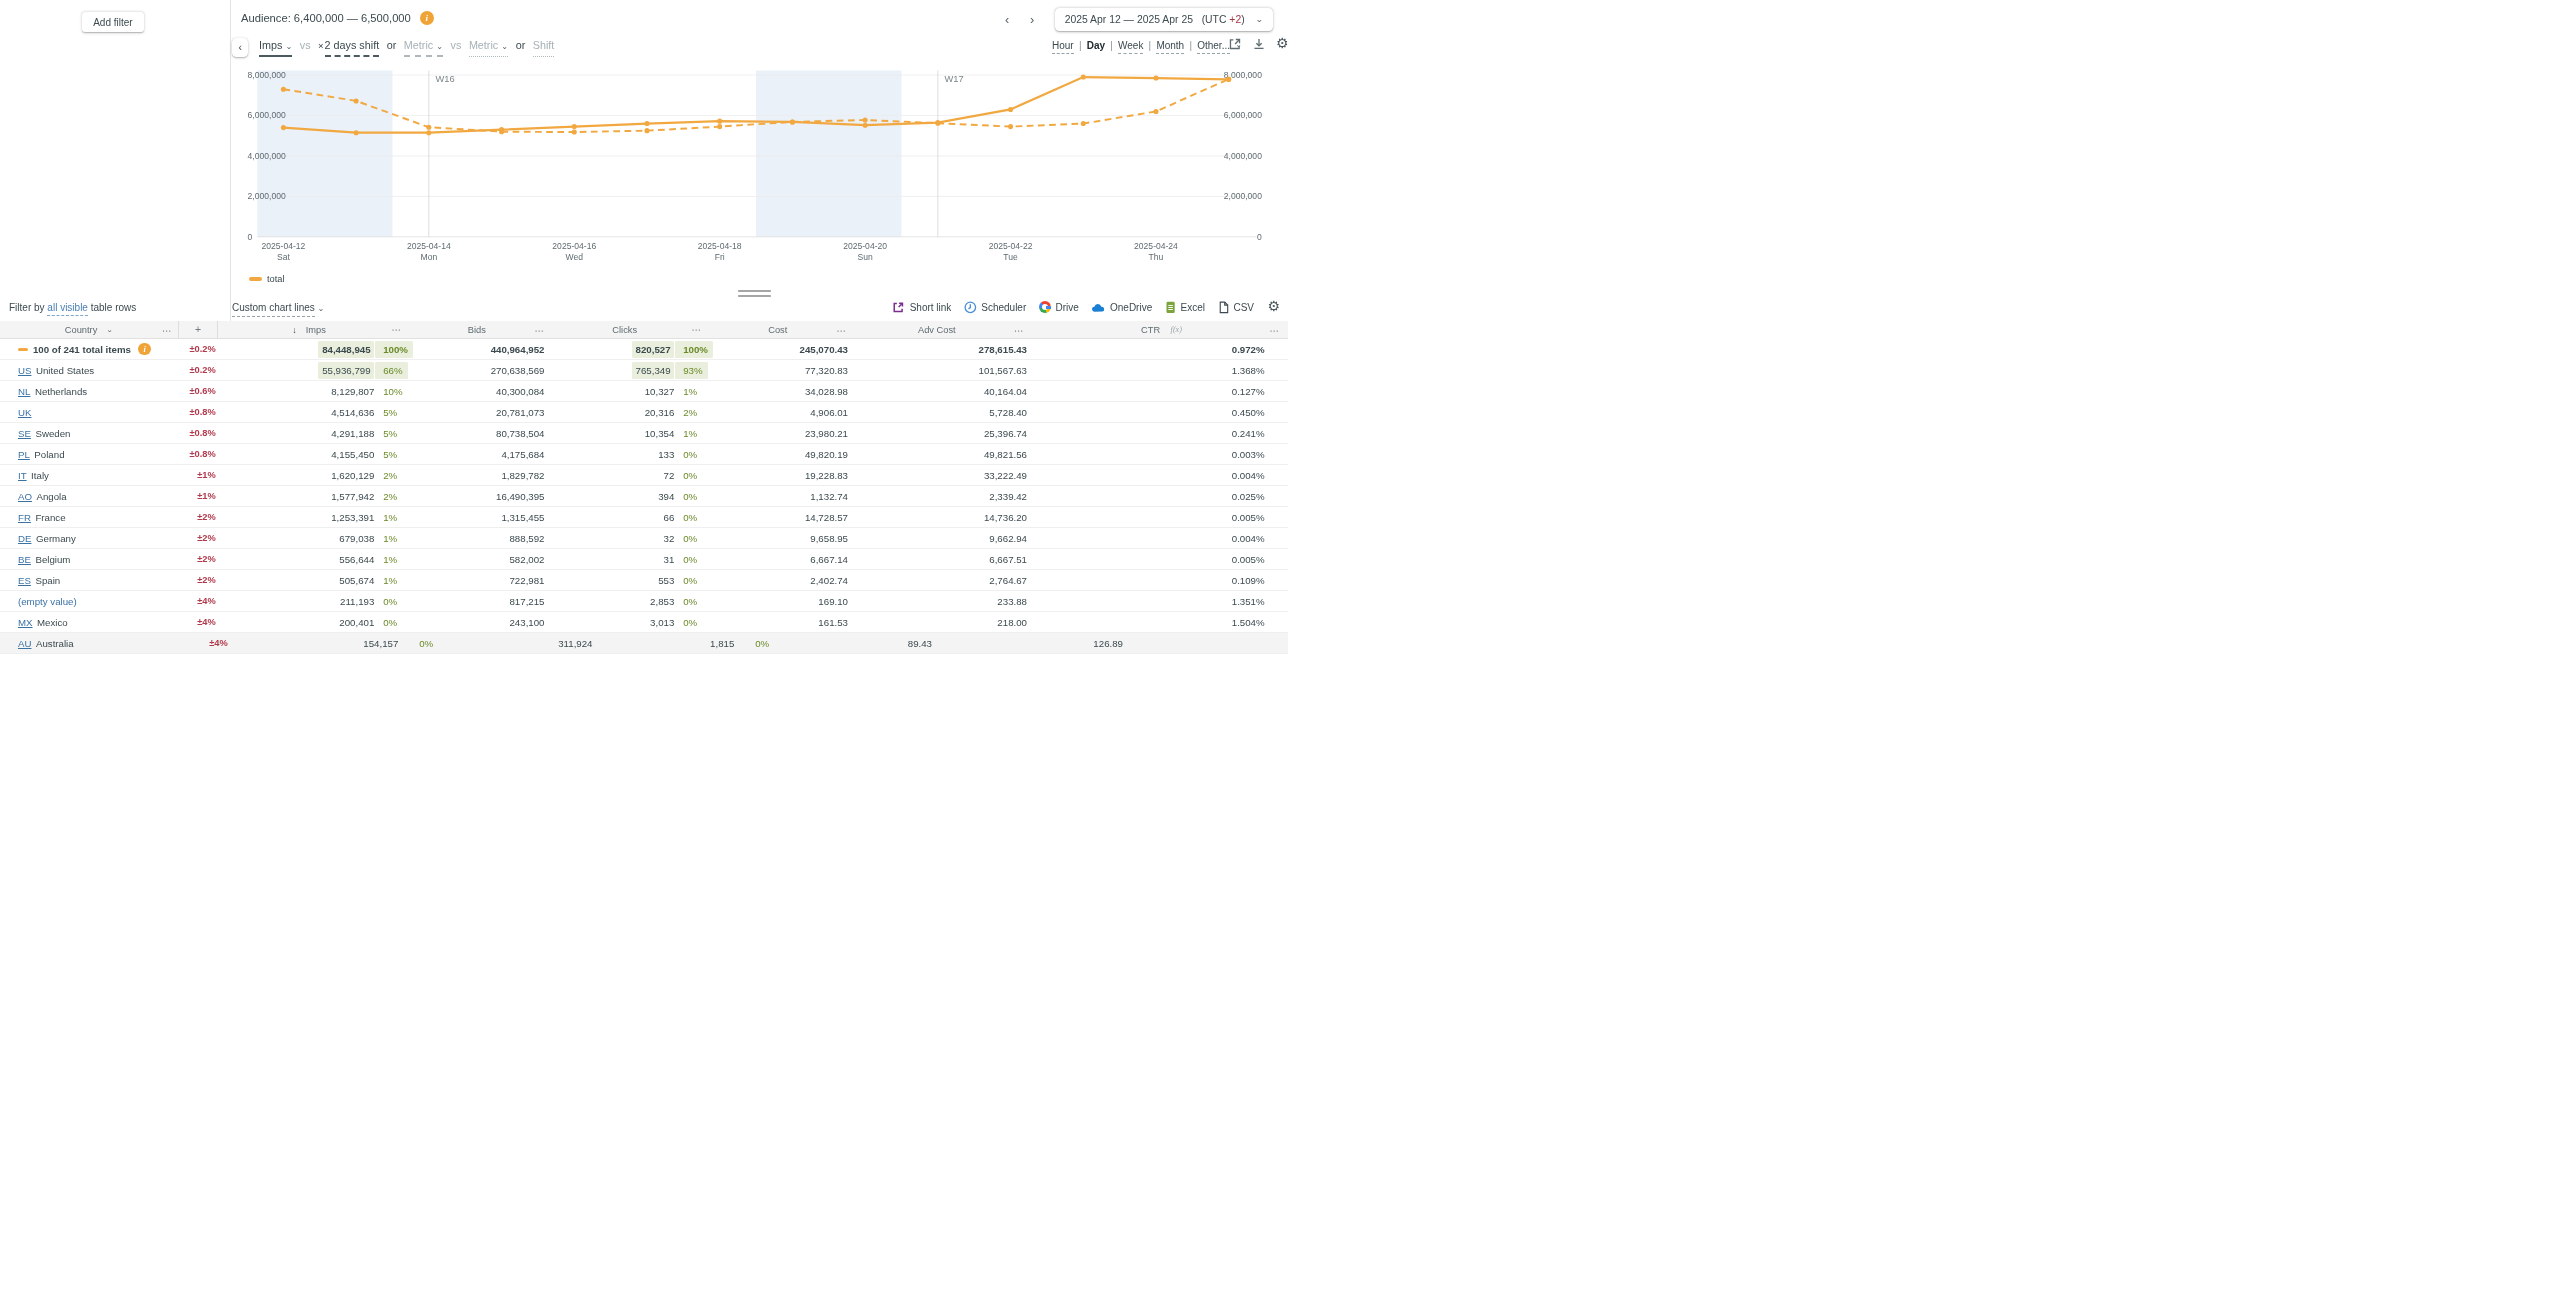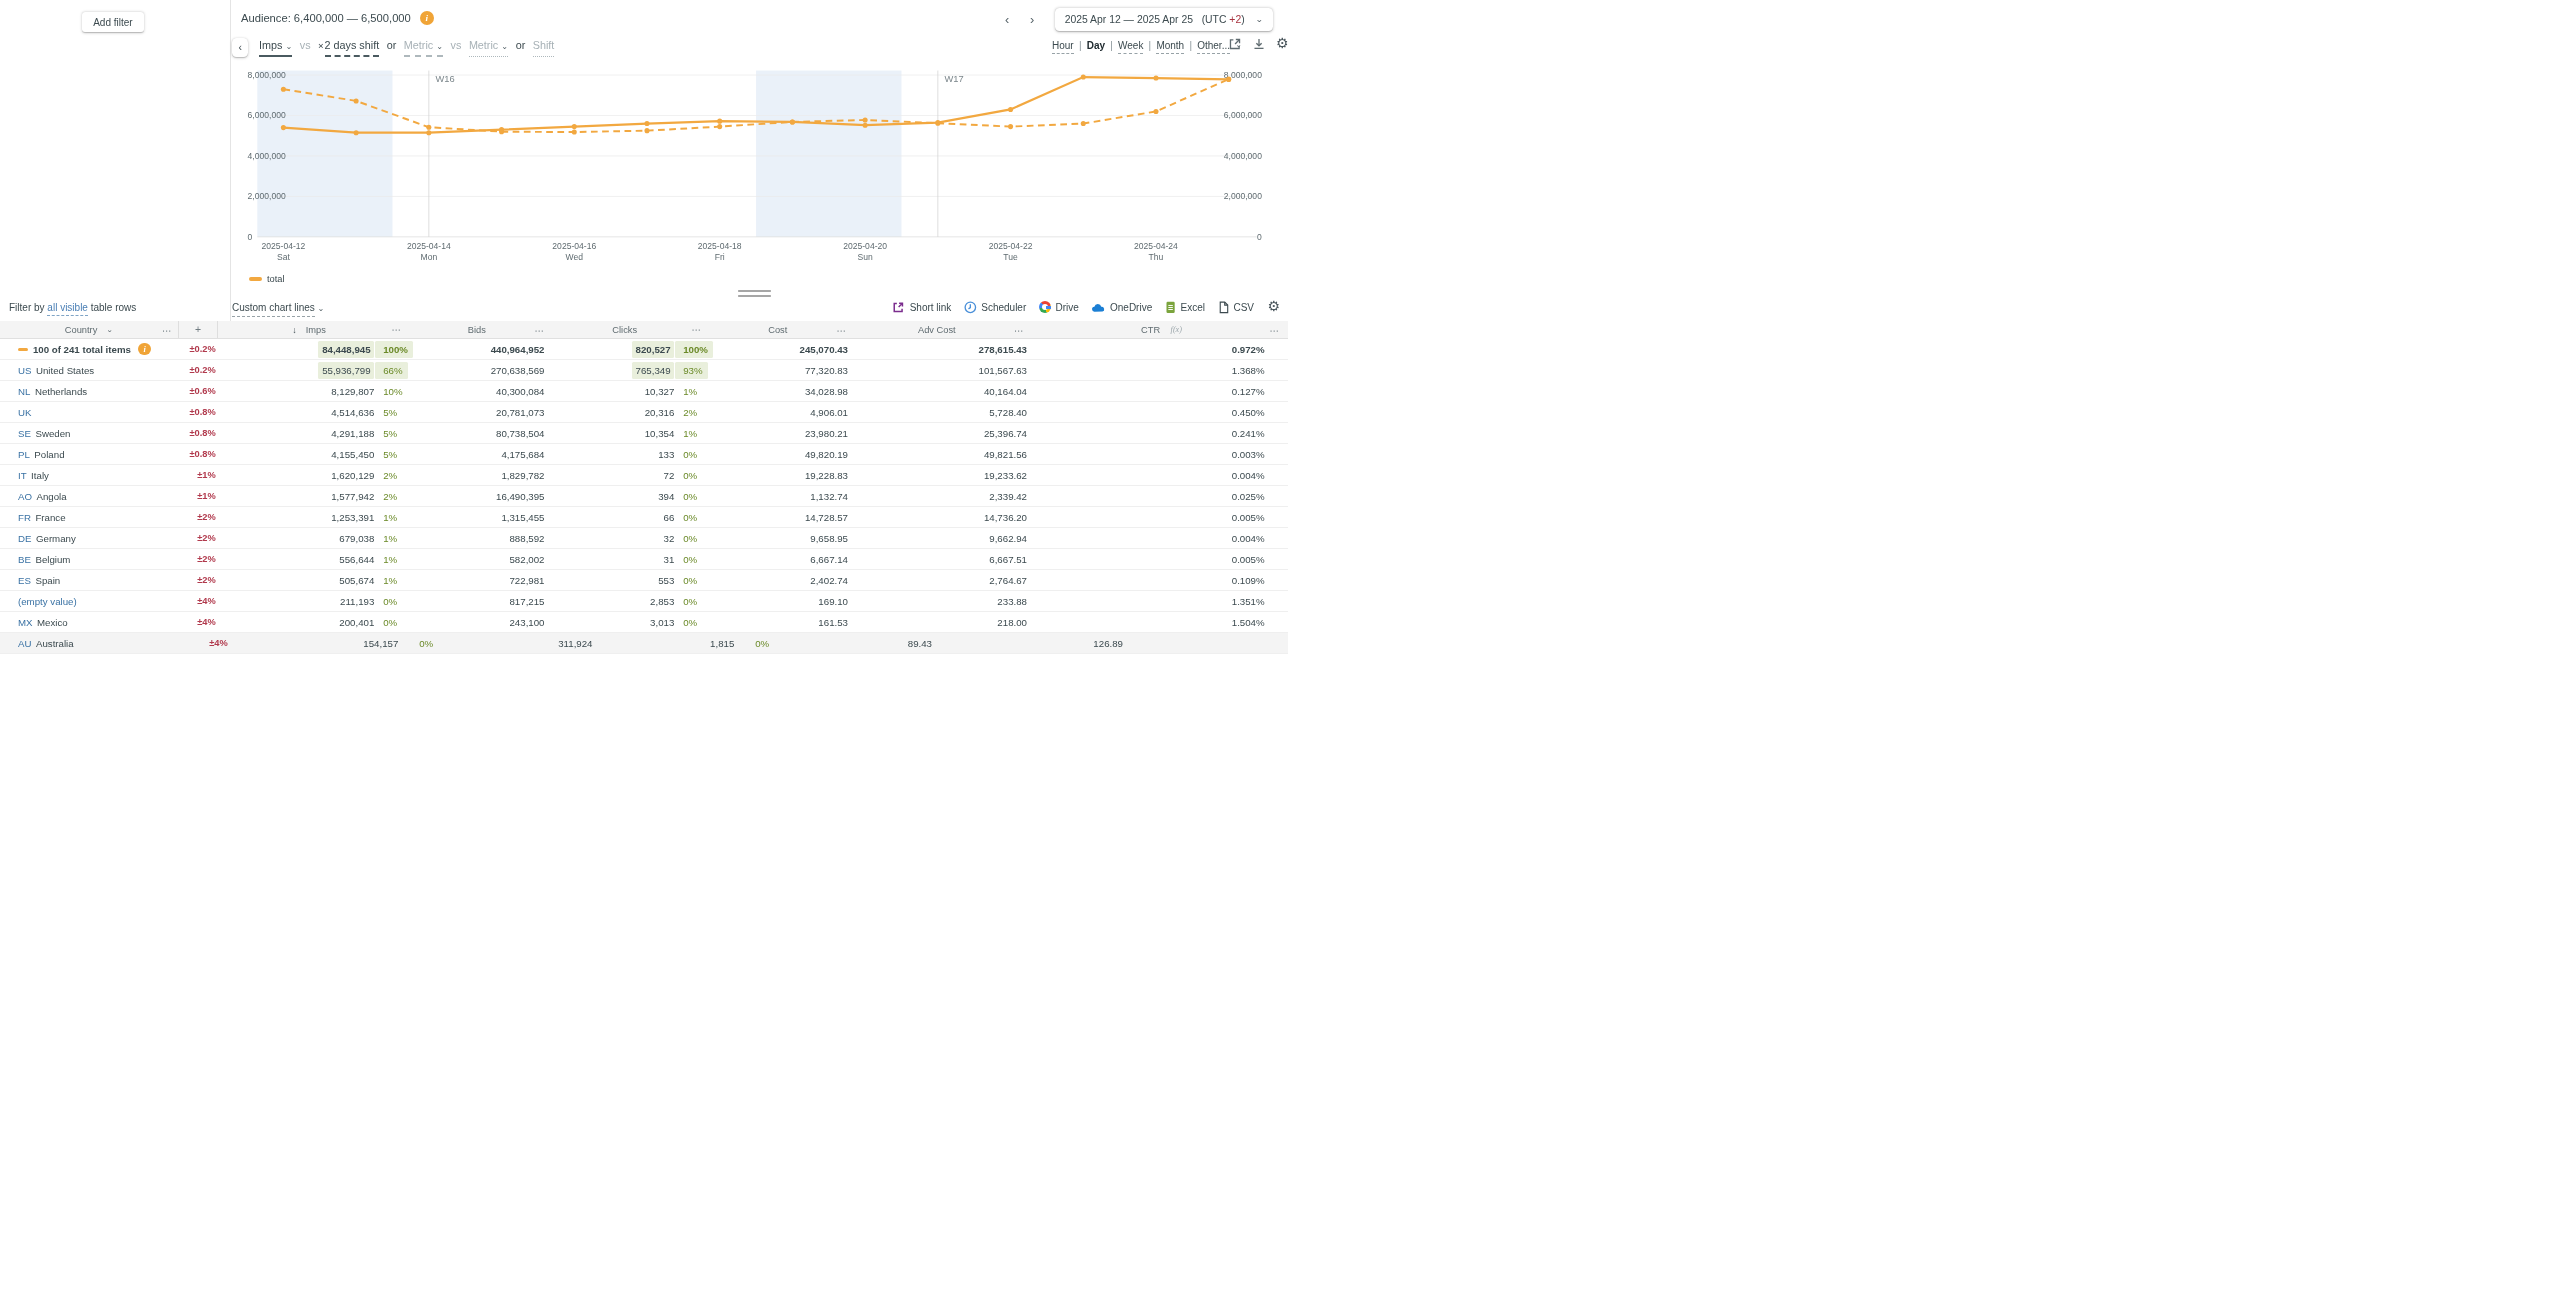--- a/index.html
+++ b/index.html
@@ -106,7 +106,7 @@
   .trow.total-row { font-weight:bold; }
   .cell { white-space:nowrap; }
   .c-country { padding-left:18px; display:flex; align-items:center; gap:4.5px; }
-  .code { color:#3A72A4; }
+  .code { color:#3A72A4;text-decoration:underline; }
   .cname.empty-val { color:#3A72A4; }
   .c-pm { text-align:right; padding-right:2.2px; color:#B13A4D; font-weight:bold; font-size:9.3px; }
   .c-num { text-align:right; }

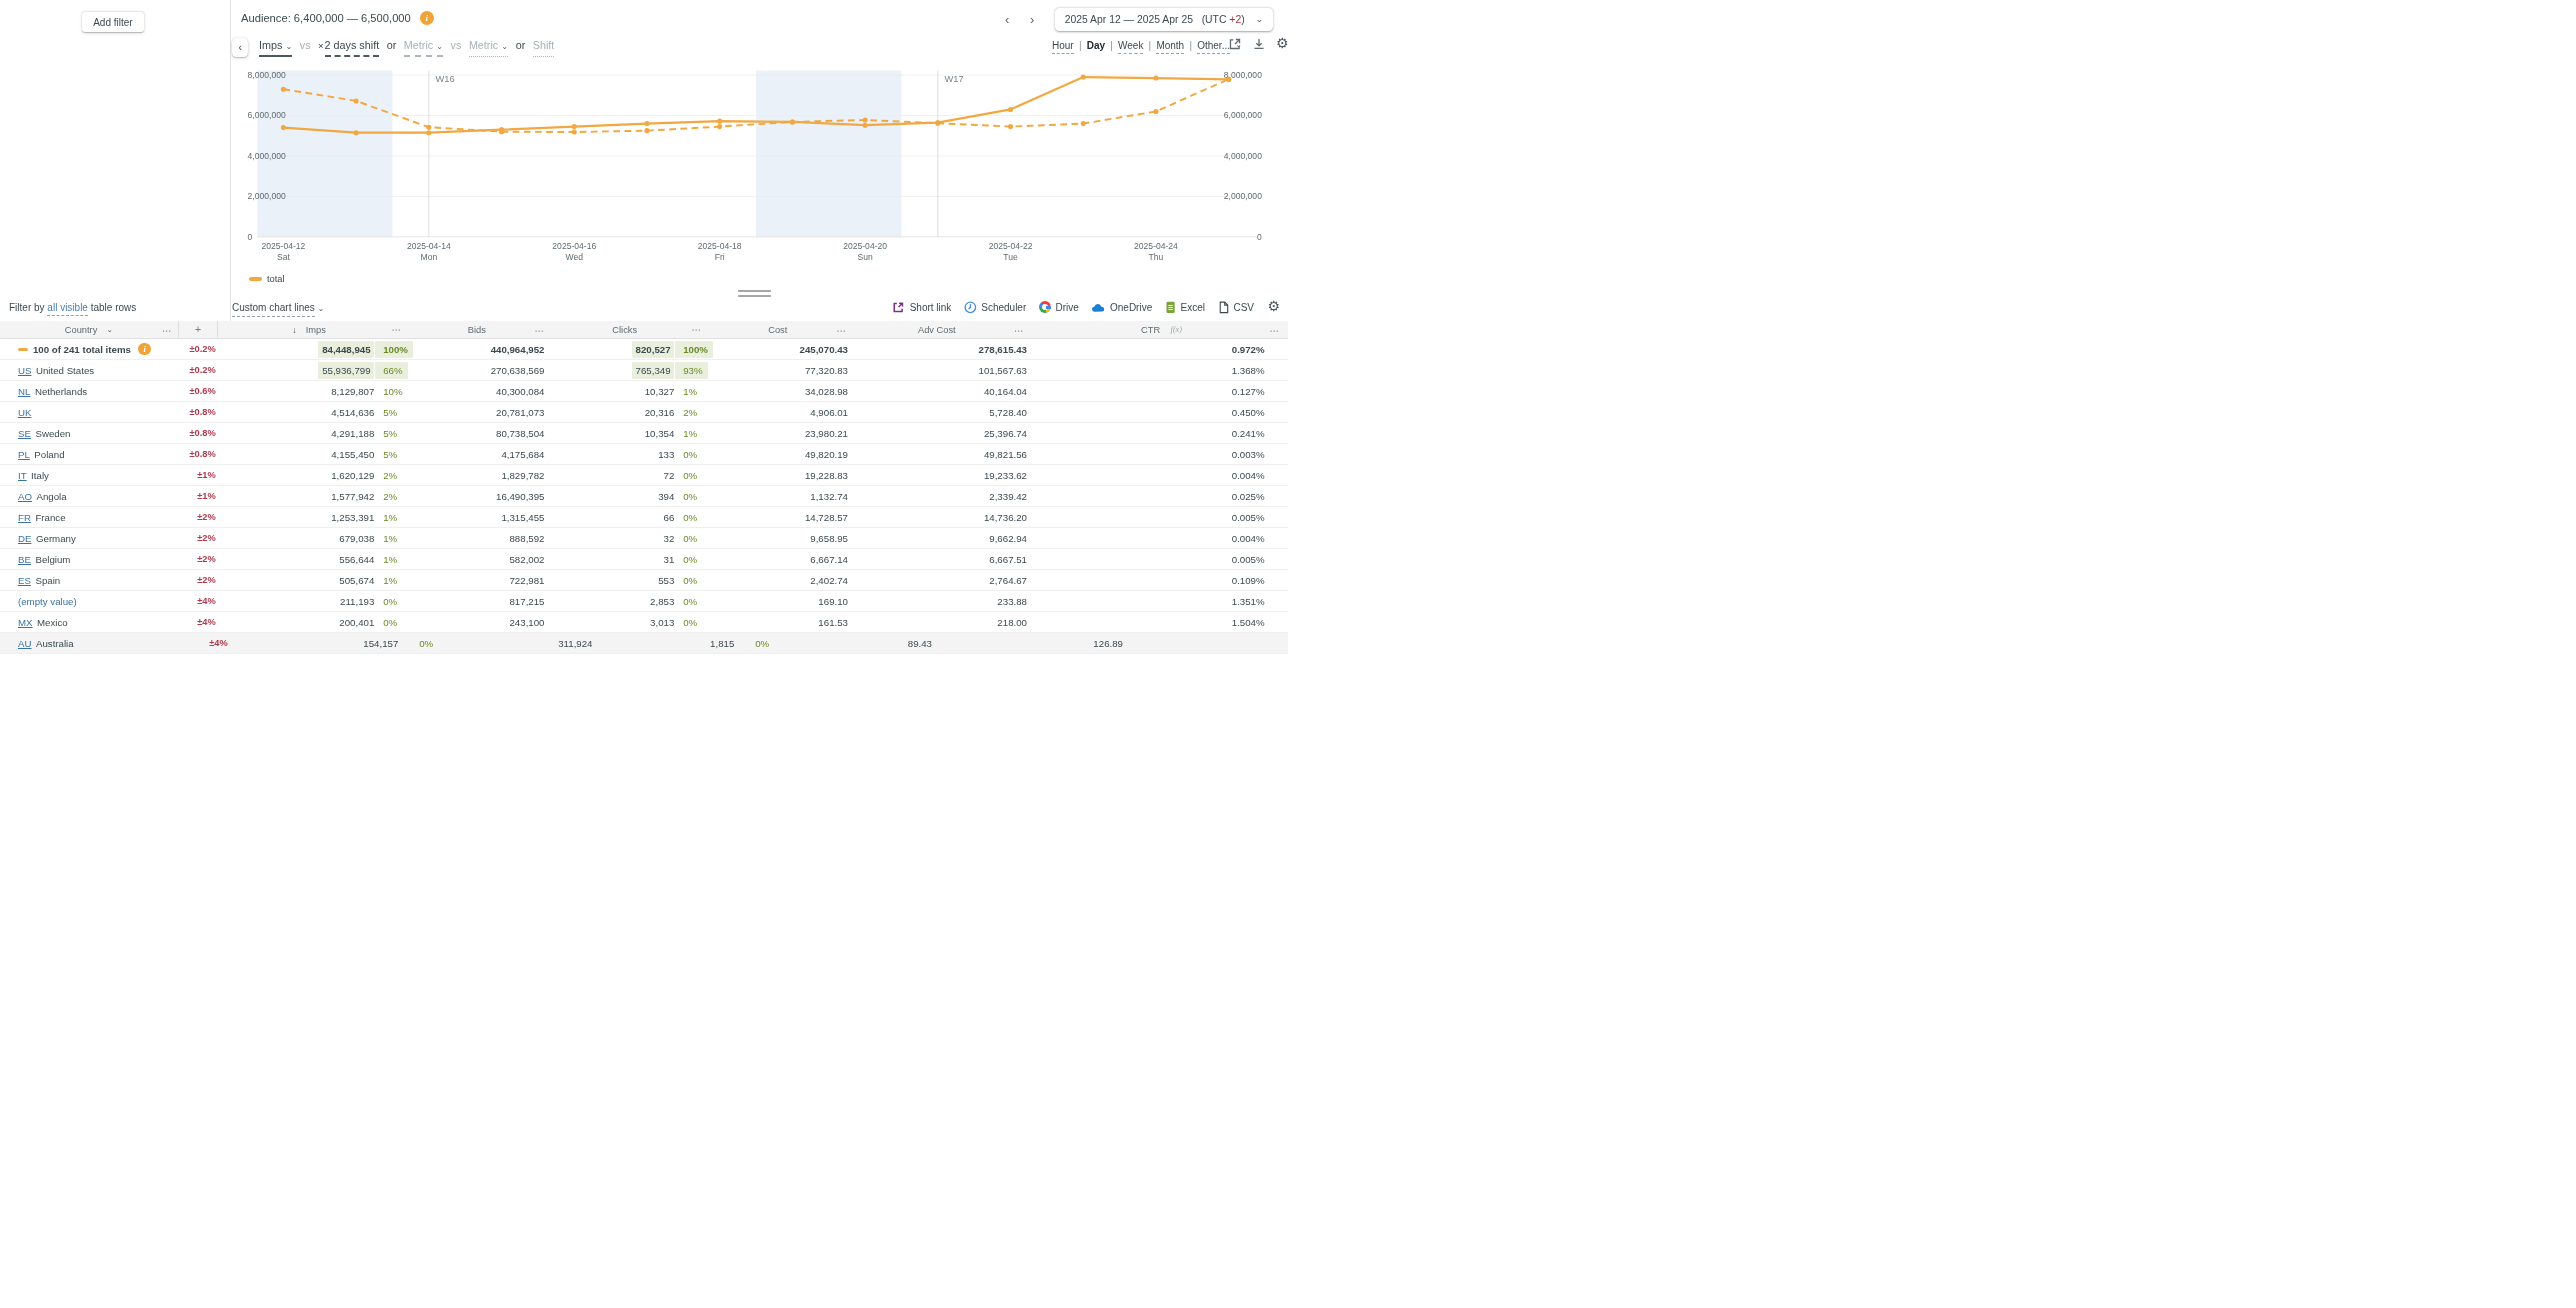--- a/index.html
+++ b/index.html
@@ -471,7 +471,7 @@
     <div class="cell c-num n-clicks"><span class="v">72</span></div>
     <div class="cell c-pct"><span class="v">0%</span></div>
     <div class="cell c-num n-cost"><span class="v">19,228.83</span></div>
-    <div class="cell c-num n-adv"><span class="v">19,233.62</span></div>
+    <div class="cell c-num n-adv"><span class="v">33,222.49</span></div>
     <div class="cell c-num n-ctr"><span class="v">0.004%</span></div>
   </div>
       <div class="trow">

